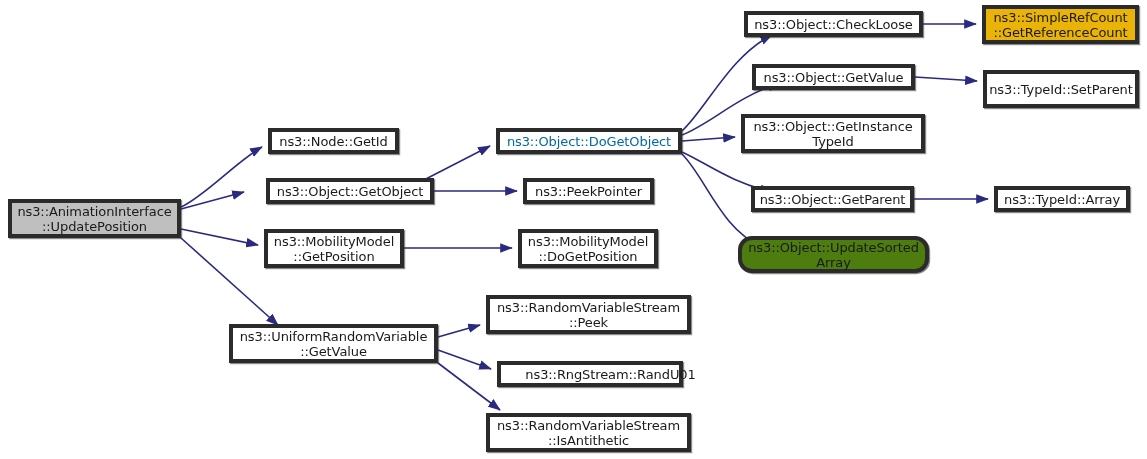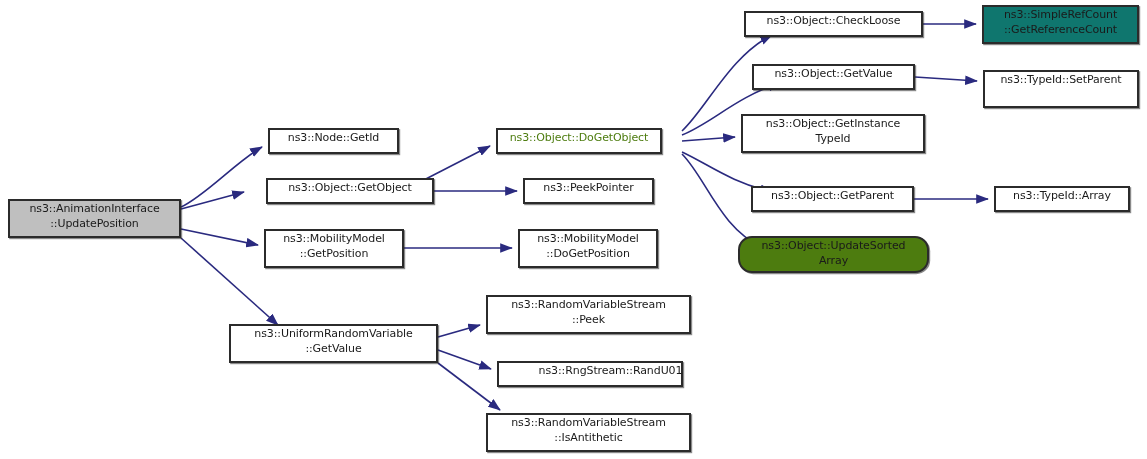--- a/index.html
+++ b/index.html
@@ -26,13 +26,14 @@
   .node {
     position: absolute;
     box-sizing: border-box;
-    border: 2px solid #c4b5fd;
+    border: 4px solid #c4b5fd;
     background: #ffffff;
     color: #1a1a1a;
     display: flex;
+    align-items: center;
     justify-content: center;
     text-align: center;
-    font-size: 11px;
+    font-size: 13px;
     line-height: 15px;
     letter-spacing: -0.1px;
     white-space: pre-line;

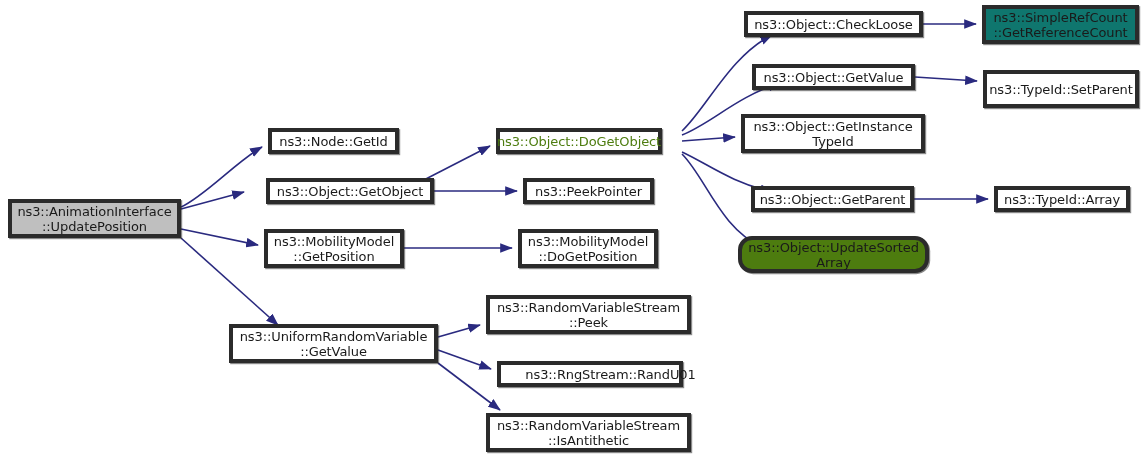--- a/index.html
+++ b/index.html
@@ -101,7 +101,7 @@
       <div class="node" style="left: 751px; top: 186px; width: 163px; height: 26px; border-color: rgb(43, 43, 43); color: rgb(26, 26, 26); background: rgb(255, 255, 255);"><span>ns3::Object::GetParent</span></div>
       <div class="node" style="left: 738px; top: 236px; width: 191px; height: 37px; border-color: rgb(43, 43, 43); color: rgb(26, 26, 26); background: #4d7c0f; border-radius: 14px;"><span>ns3::Object::UpdateSorted
 Array</span></div>
-      <div class="node" style="left: 982px; top: 5px; width: 157px; height: 39px; border-color: rgb(43, 43, 43); color: rgb(26, 26, 26); background: #0f766e;"><span>ns3::SimpleRefCount
+      <div class="node" style="left: 982px; top: 5px; width: 157px; height: 39px; border-color: rgb(43, 43, 43); color: rgb(26, 26, 26); background: #eab308;"><span>ns3::SimpleRefCount
 ::GetReferenceCount</span></div>
       <div class="node" style="left: 983px; top: 70px; width: 156px; height: 38px; border-color: rgb(43, 43, 43); color: rgb(26, 26, 26); background: rgb(255, 255, 255);"><span>ns3::TypeId::SetParent</span></div>
       <div class="node" style="left: 994px; top: 186px; width: 136px; height: 26px; border-color: rgb(43, 43, 43); color: rgb(26, 26, 26); background: rgb(255, 255, 255);"><span>ns3::TypeId::Array</span></div>

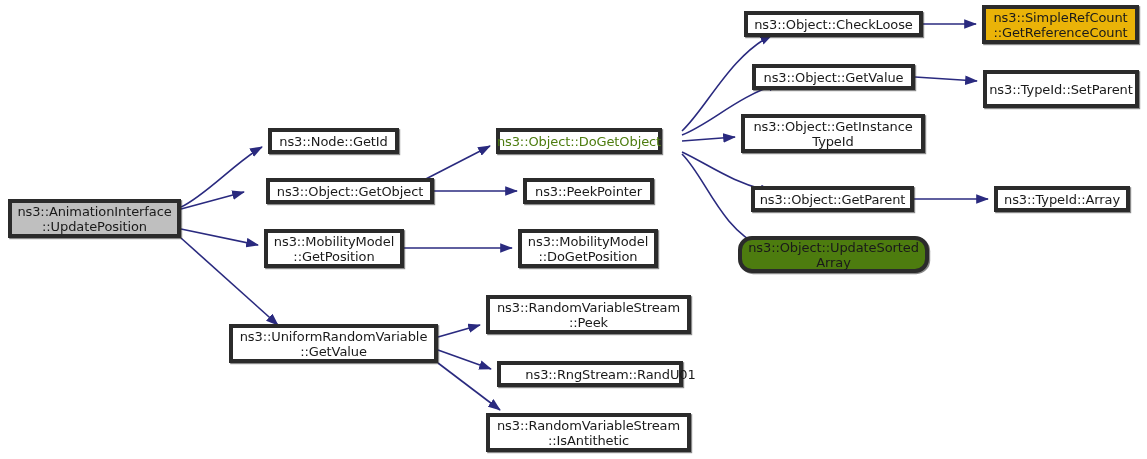--- a/index.html
+++ b/index.html
@@ -85,7 +85,7 @@
 ::GetPosition</span></div>
       <div class="node" style="left: 229px; top: 324px; width: 209px; height: 39px; border-color: rgb(43, 43, 43); color: rgb(26, 26, 26); background: rgb(255, 255, 255);"><span>ns3::UniformRandomVariable
 ::GetValue</span></div>
-      <div class="node" style="left: 496px; top: 128px; width: 166px; height: 26px; border-color: rgb(43, 43, 43); color: #4d7c0f; background: rgb(255, 255, 255);"><span>ns3::Object::DoGetObject</span></div>
+      <div class="node" style="left: 496px; top: 128px; width: 186px; height: 26px; border-color: rgb(43, 43, 43); color: #0369a1; background: rgb(255, 255, 255);"><span>ns3::Object::DoGetObject</span></div>
       <div class="node" style="left: 523px; top: 178px; width: 131px; height: 26px; border-color: rgb(43, 43, 43); color: rgb(26, 26, 26); background: rgb(255, 255, 255);"><span>ns3::PeekPointer</span></div>
       <div class="node" style="left: 518px; top: 229px; width: 140px; height: 39px; border-color: rgb(43, 43, 43); color: rgb(26, 26, 26); background: rgb(255, 255, 255);"><span>ns3::MobilityModel
 ::DoGetPosition</span></div>

